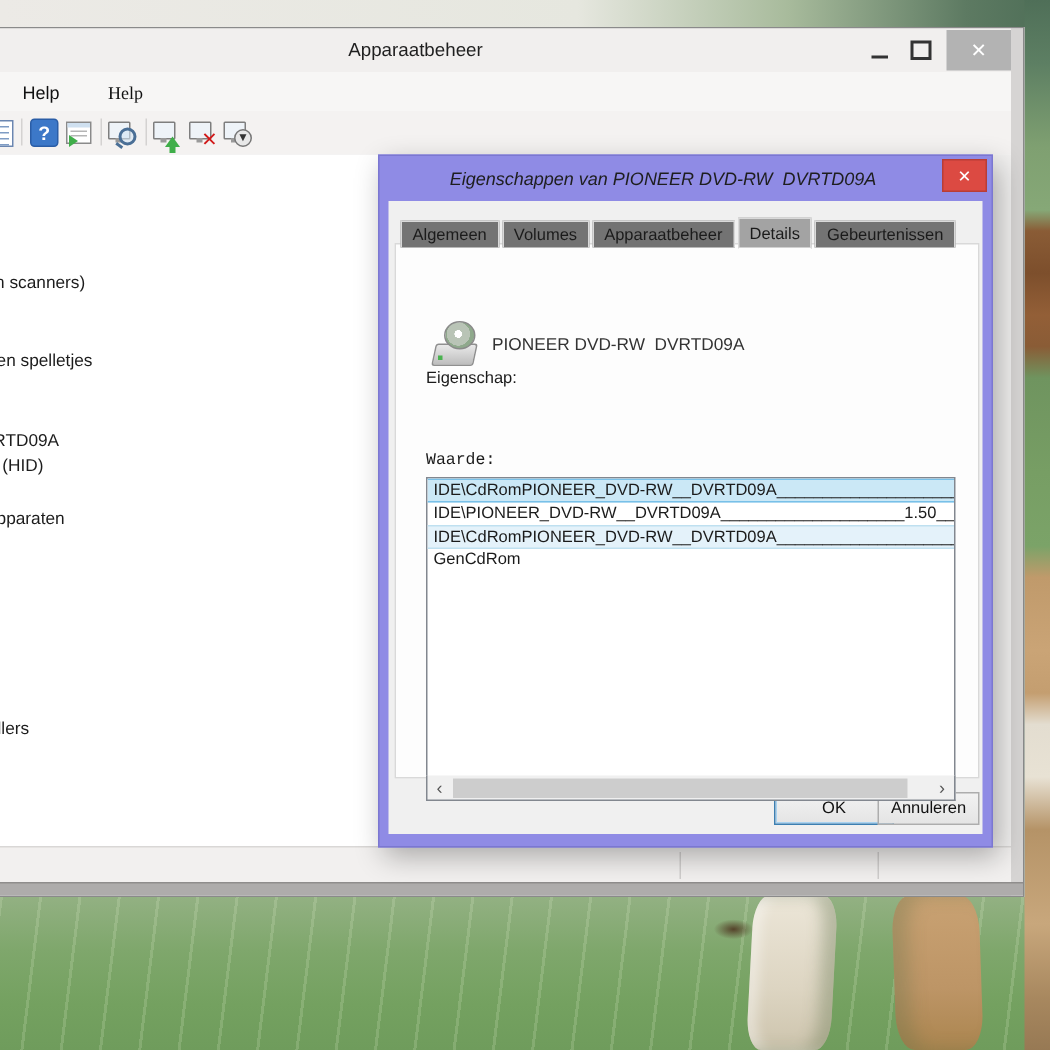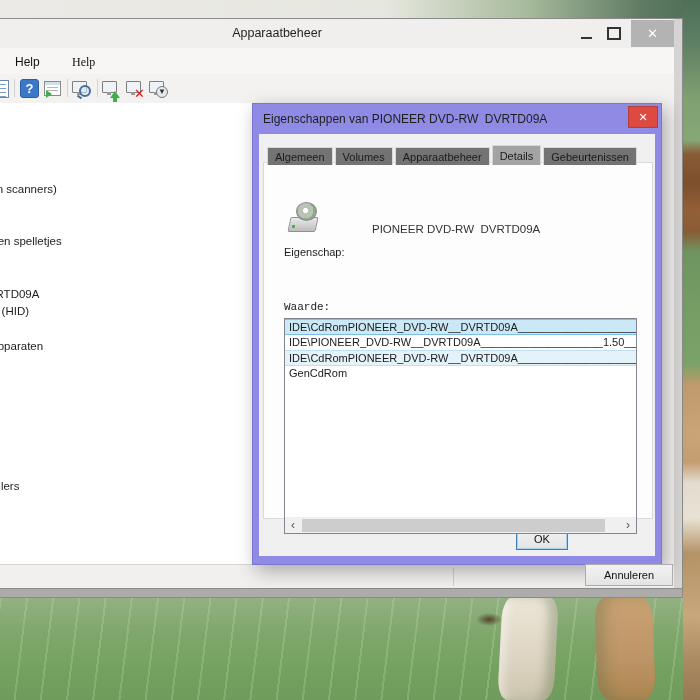--- a/index.html
+++ b/index.html
@@ -102,8 +102,8 @@
   .dialog{position:absolute;left:252px;top:103px;width:410px;height:462px;box-sizing:border-box;
     background:#8f8be5;border:1px solid #7b77d1;box-shadow:4px 6px 18px rgba(0,0,0,.3);}
   .dlg-titlebar{position:absolute;left:0;top:0;right:0;height:30px;}
-  .dlg-title{position:absolute;left:10px;right:40px;top:8px;font-size:12px;
-    color:#1e1e1e;white-space:pre;overflow:hidden;}
+  .dlg-title{position:absolute;left:10px;right:40px;top:8px;text-align:center;font-size:12px;
+    color:#1e1e1e;white-space:pre;overflow:hidden;font-style:italic;}
   .dlg-close{position:absolute;right:3px;top:2px;width:30px;height:22px;background:#dc4a42;
     border:1px solid #b83d36;color:#fff;font-size:11px;display:flex;align-items:center;justify-content:center;box-sizing:border-box;}
   .dlg-body{position:absolute;left:6px;right:6px;top:30px;bottom:8px;background:#f0f0f0;}

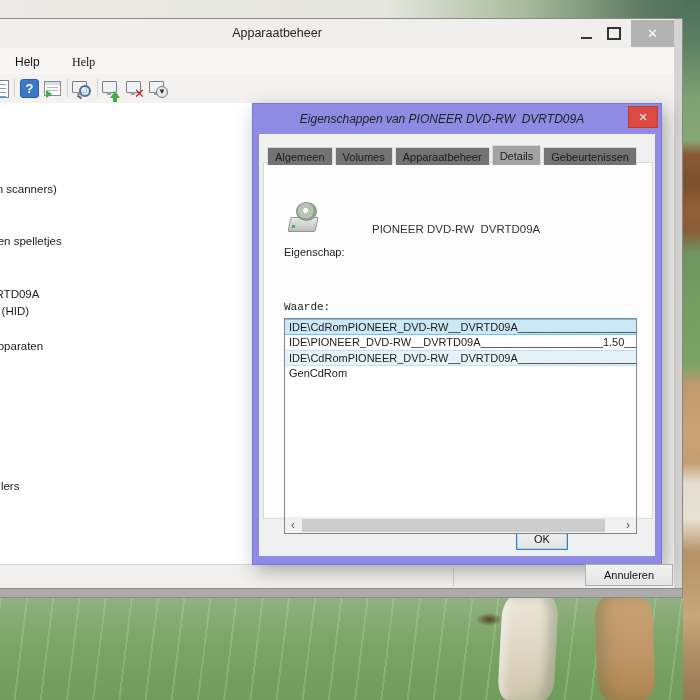--- a/index.html
+++ b/index.html
@@ -114,7 +114,7 @@
     border:1px solid #d9d9d9;border-bottom:1px solid #fdfdfd;}
   .tab-panel{position:absolute;left:4px;top:28px;width:390px;height:357px;background:#fdfdfd;
     border:1px solid #d9d9d9;box-sizing:border-box;z-index:1;}
-  .device-row{position:absolute;left:24px;top:38px;height:34px;display:flex;align-items:flex-end;gap:44px;}
+  .device-row{position:absolute;left:24px;top:50px;height:34px;display:flex;align-items:center;}
   .dev-icon{position:relative;width:30px;height:34px;margin-right:10px;}
   .dev-drive{position:absolute;left:1px;top:16px;width:26px;height:13px;background:linear-gradient(180deg,#e9e9e9,#bdbdbd);
     border:1px solid #8f8f8f;border-radius:2px;transform:skewX(-12deg);}

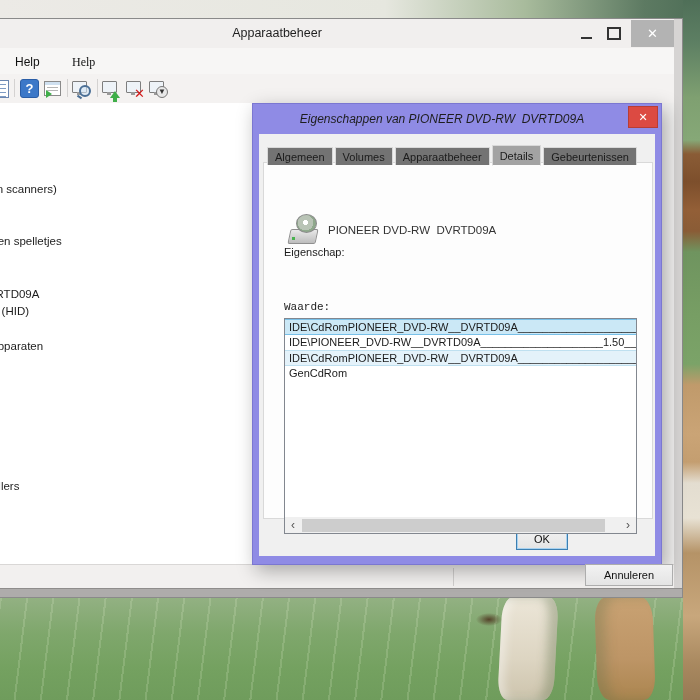--- a/index.html
+++ b/index.html
@@ -145,7 +145,7 @@
   .hs-thumb{position:absolute;left:17px;top:2px;width:303px;height:13px;background:#cdcdcd;}
   .dlg-btn{position:absolute;top:394px;height:22px;font-size:11px;color:#111;text-align:center;
     line-height:20px;box-sizing:border-box;background:linear-gradient(180deg,#f2f2f2,#e4e4e4);}
-  .btn-ok{left:257px;width:52px;border:1px solid #3c7fb1;box-shadow:0 0 0 1px #a8d2f0 inset;}
+  .btn-ok{left:257px;width:80px;border:1px solid #3c7fb1;box-shadow:0 0 0 1px #a8d2f0 inset;}
   .btn-cancel{left:326px;width:88px;border:1px solid #adadad;margin-top:36px;}
 </style>
 </head>

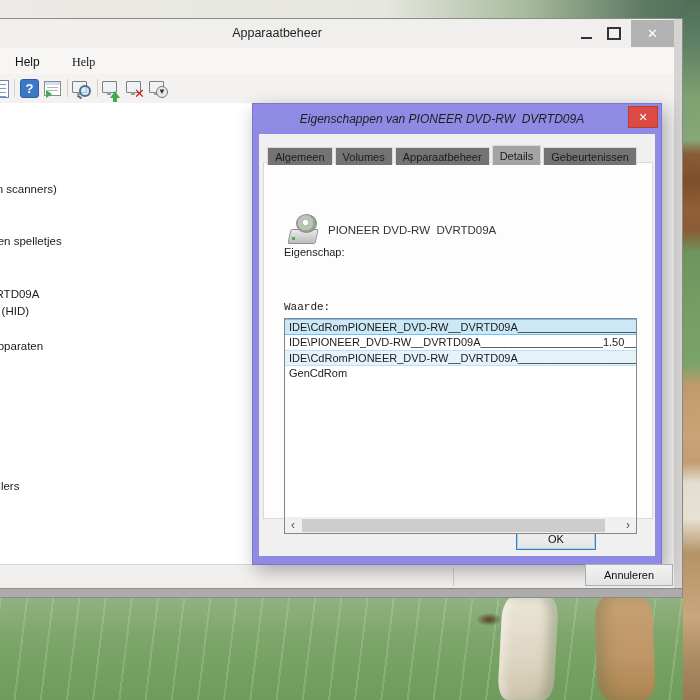--- a/index.html
+++ b/index.html
@@ -146,7 +146,7 @@
   .dlg-btn{position:absolute;top:394px;height:22px;font-size:11px;color:#111;text-align:center;
     line-height:20px;box-sizing:border-box;background:linear-gradient(180deg,#f2f2f2,#e4e4e4);}
   .btn-ok{left:257px;width:80px;border:1px solid #3c7fb1;box-shadow:0 0 0 1px #a8d2f0 inset;}
-  .btn-cancel{left:326px;width:88px;border:1px solid #adadad;margin-top:36px;}
+  .btn-cancel{left:326px;width:68px;border:1px solid #adadad;}
 </style>
 </head>
 <body>

